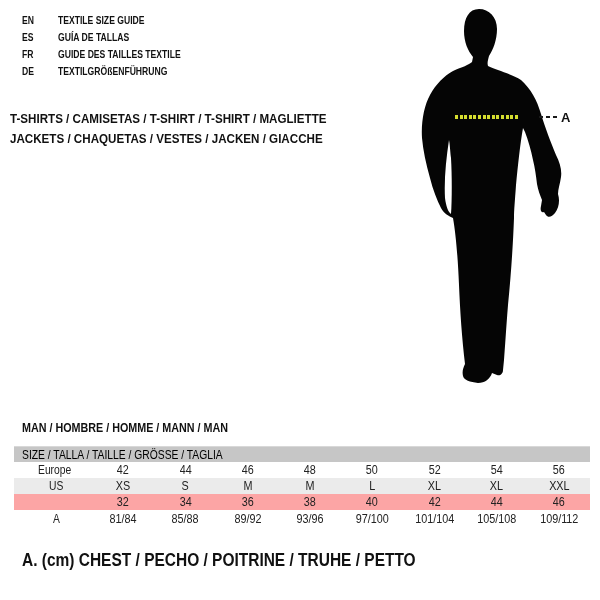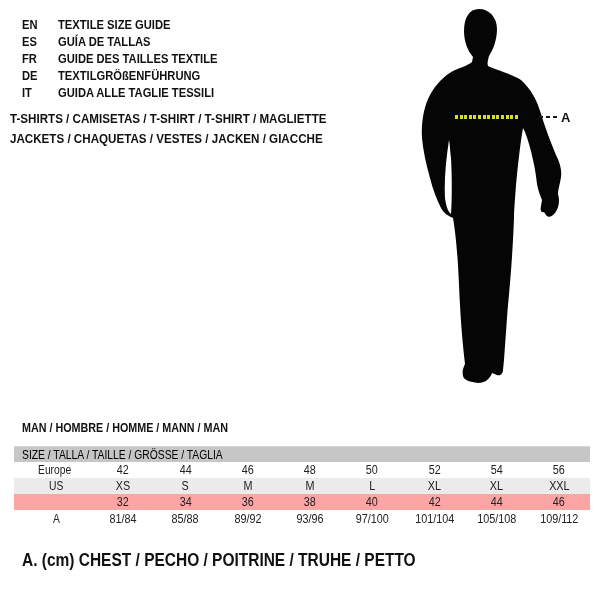--- a/index.html
+++ b/index.html
@@ -13,7 +13,7 @@
 
   
   .lang-list{position:absolute;left:22px;top:15px;}
-  .lang-row{display:flex;height:17px;align-items:flex-end;font-size:13px;font-weight:700;text-decoration:underline;}
+  .lang-row{display:flex;height:17px;align-items:flex-start;font-size:10px;font-weight:700;text-decoration:underline;}
   .lang-code{width:36px;flex:0 0 36px;}
 
   

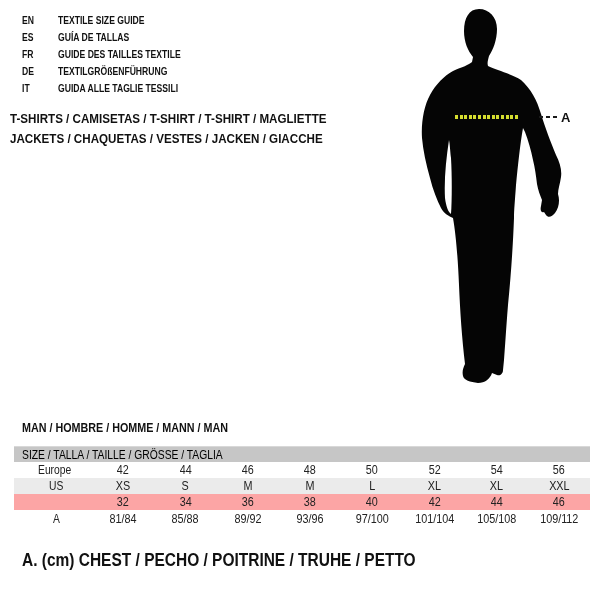--- a/index.html
+++ b/index.html
@@ -70,10 +70,6 @@
       <div class="lang-row">
         <span class="lang-code"><span class="cond">DE</span></span>
         <span><span class="cond">TEXTILGRÖßENFÜHRUNG</span></span>
-      </div>
-      <div class="lang-row">
-        <span class="lang-code"><span class="cond">IT</span></span>
-        <span><span class="cond">GUIDA ALLE TAGLIE TESSILI</span></span>
       </div>
     </div>
 

